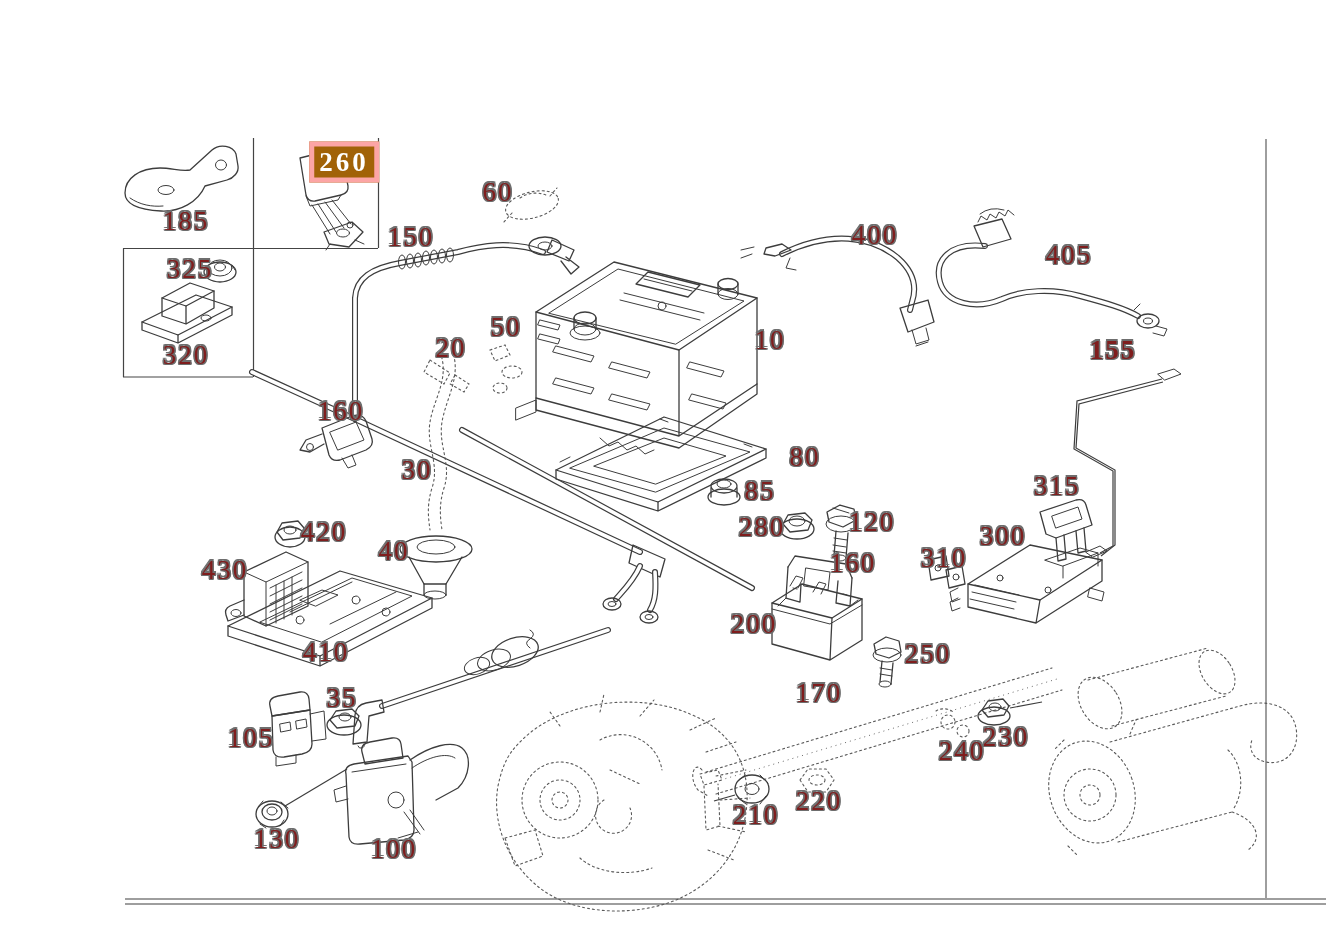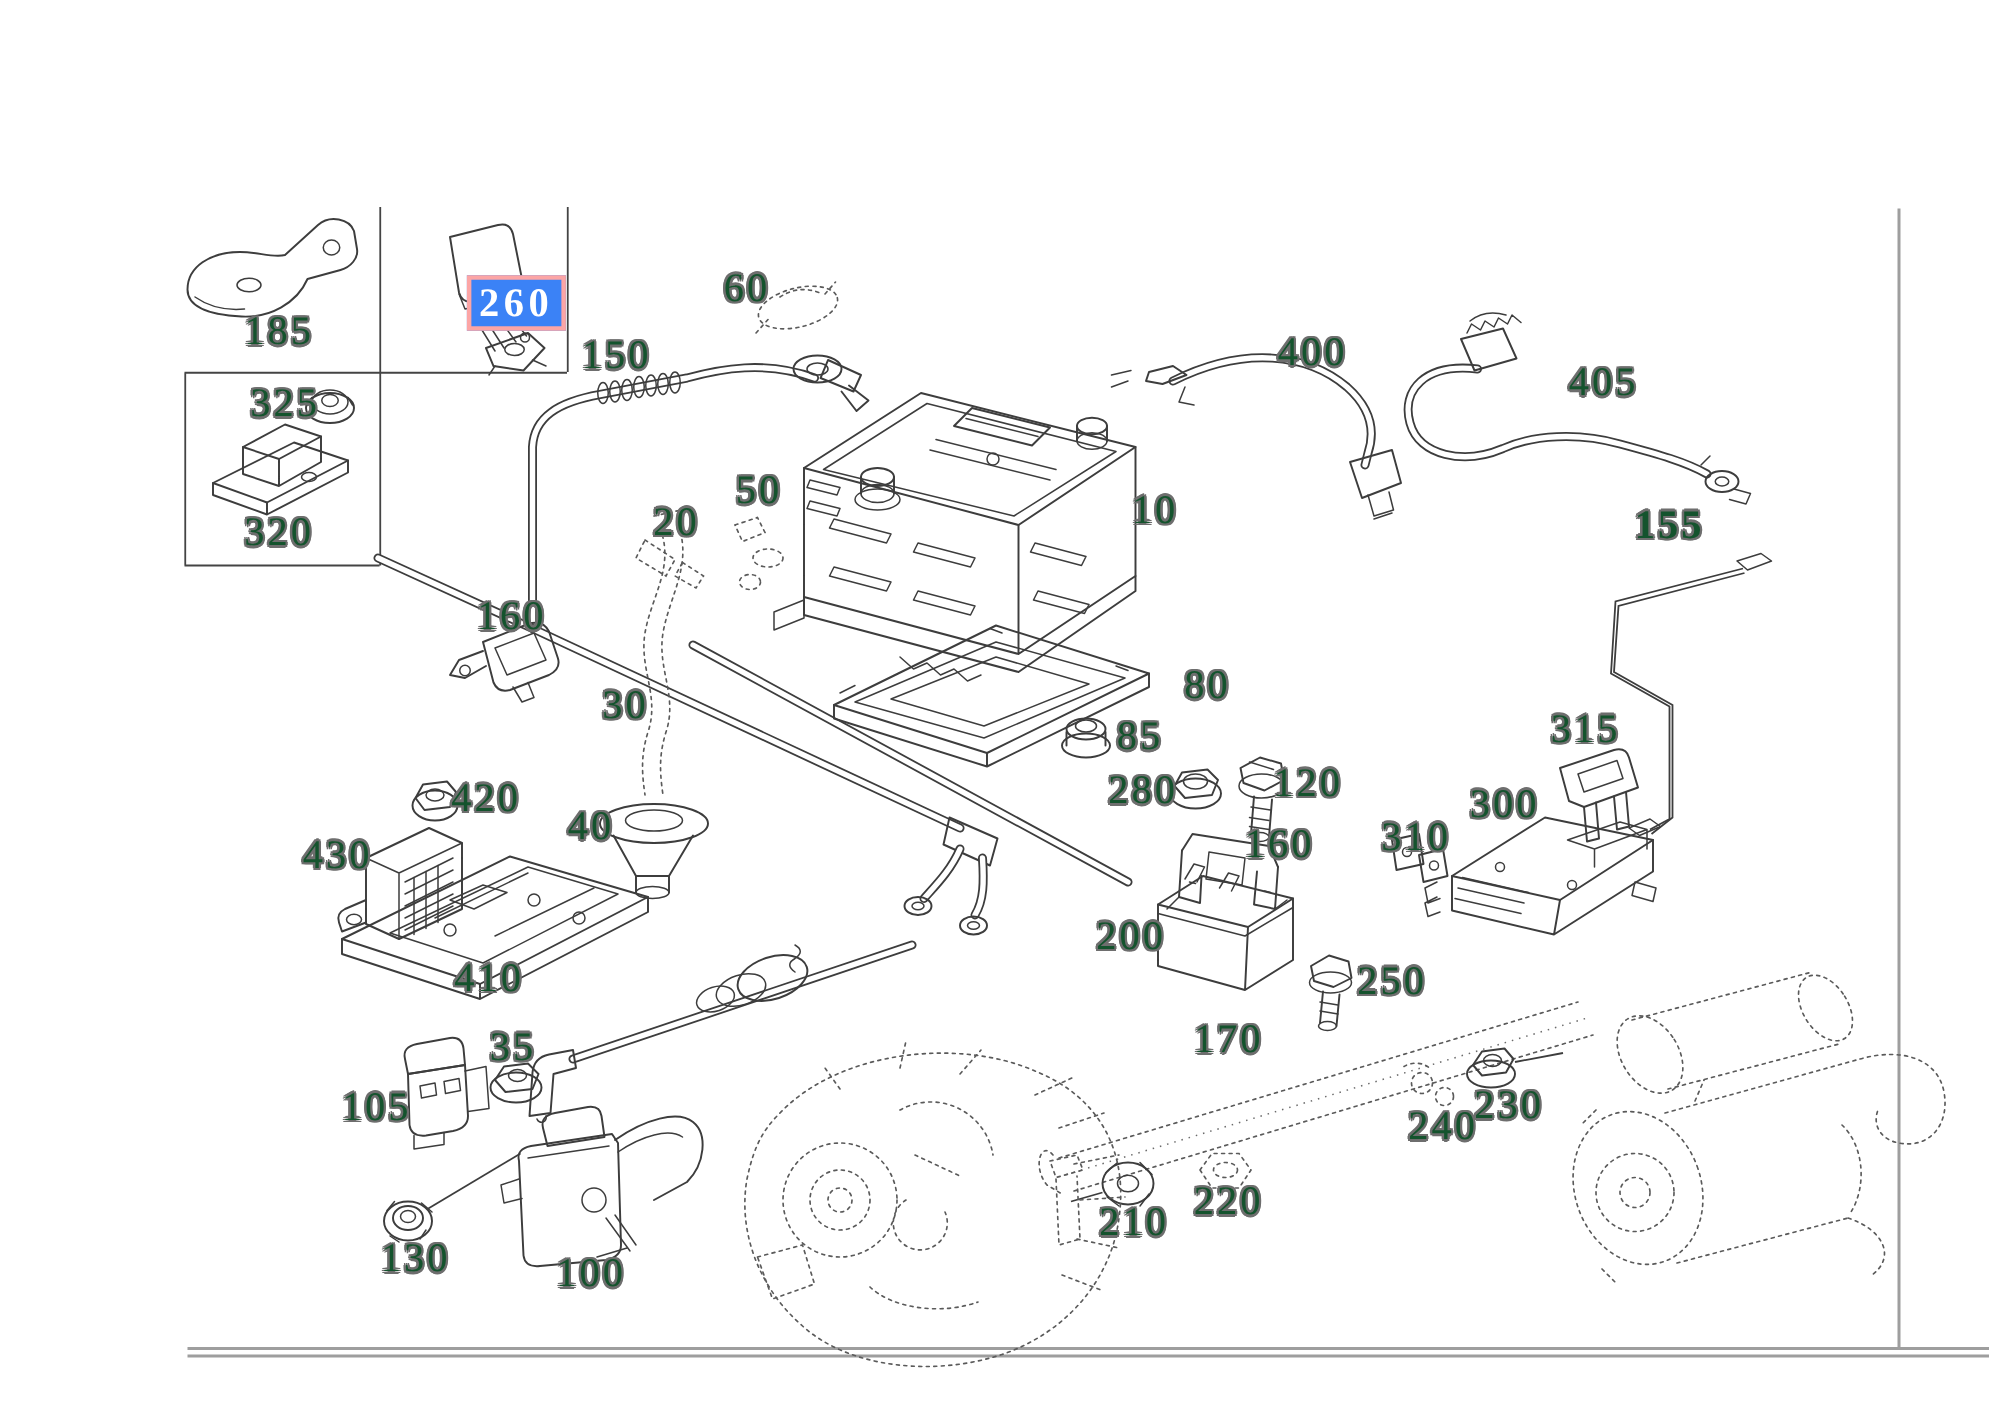--- a/index.html
+++ b/index.html
@@ -20,8 +20,8 @@
     text-shadow:-1.3px -1.3px 0 #6e6e6e,1.3px -1.3px 0 #6e6e6e,-1.3px 1.3px 0 #6e6e6e,
                  1.3px 1.3px 0 #6e6e6e,0 -1.6px 0 #6e6e6e,0 1.6px 0 #6e6e6e,
                 -1.6px 0 0 #6e6e6e,1.6px 0 0 #6e6e6e;}
-  .part-label.highlighted{background:#3b82f6;border:3px solid #fca5a5;color:#fff;
-    text-shadow:none;padding:0 5px;font-weight:bold;letter-spacing:3px;margin-top:40px;}
+  .part-label.highlighted{background:#a16207;border:5px solid #fca5a5;color:#fff;
+    text-shadow:none;padding:0 5px;font-weight:bold;letter-spacing:3px;}
 </style>
 </head>
 <body>

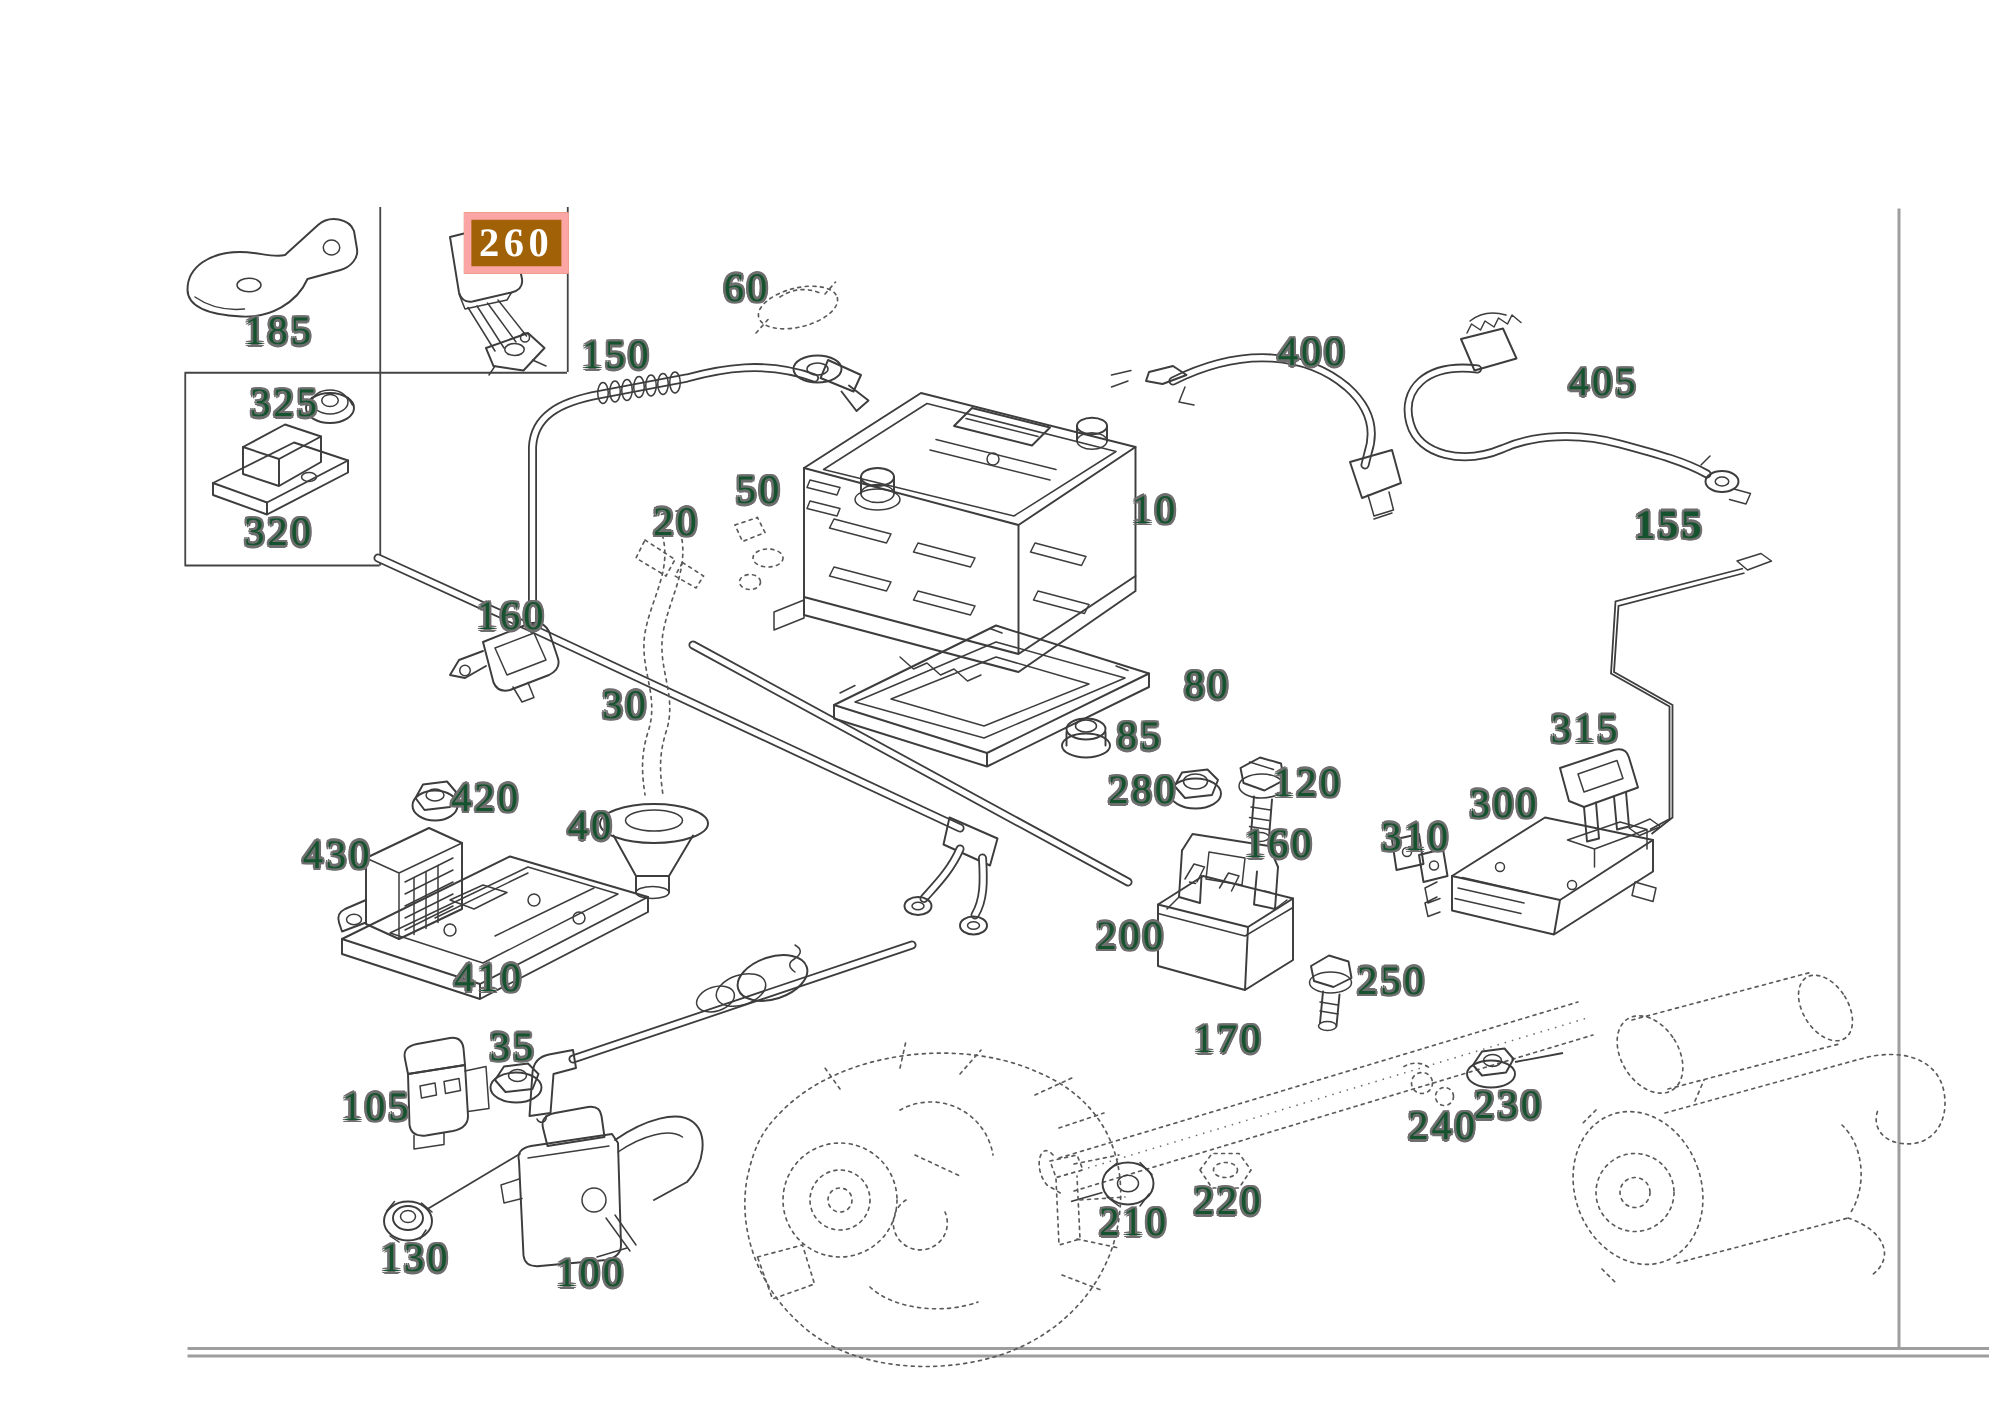--- a/index.html
+++ b/index.html
@@ -16,7 +16,7 @@
   .frame{fill:none;stroke:#444;stroke-width:1.2;}
   .border{fill:none;stroke:#9e9e9e;stroke-width:2;}
   .part-label{position:absolute;transform:translate(-50%,-50%);
-    font-size:27px;letter-spacing:2px;white-space:nowrap;color:#14532d;cursor:pointer;
+    font-size:27px;letter-spacing:2px;white-space:nowrap;color:#7f1d1d;cursor:pointer;
     text-shadow:-1.3px -1.3px 0 #6e6e6e,1.3px -1.3px 0 #6e6e6e,-1.3px 1.3px 0 #6e6e6e,
                  1.3px 1.3px 0 #6e6e6e,0 -1.6px 0 #6e6e6e,0 1.6px 0 #6e6e6e,
                 -1.6px 0 0 #6e6e6e,1.6px 0 0 #6e6e6e;}

